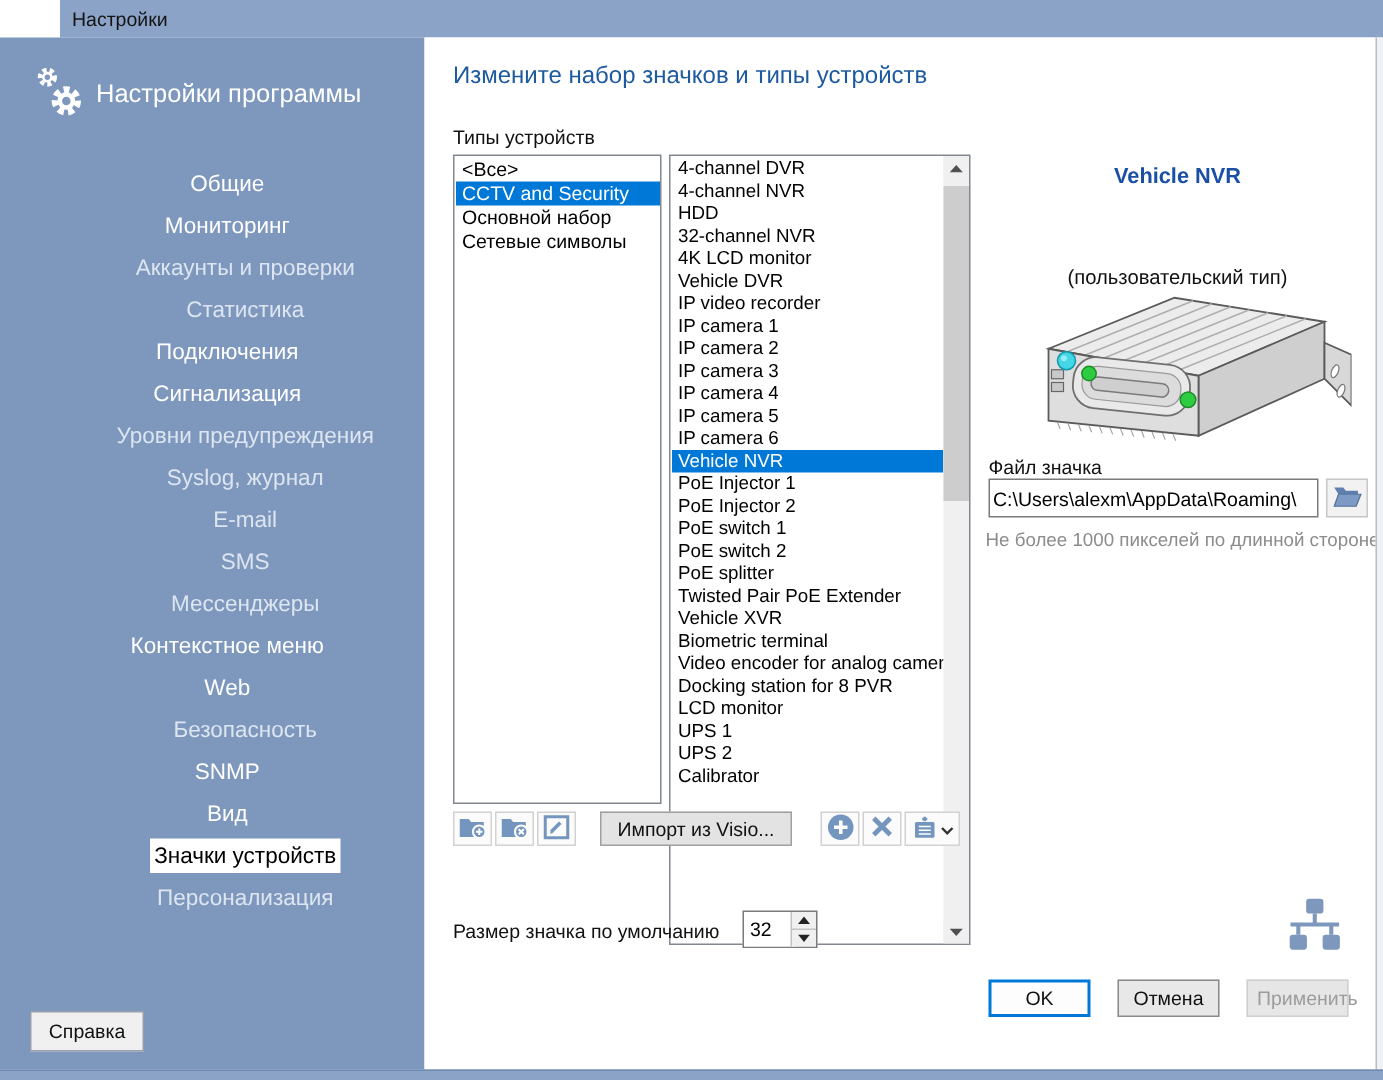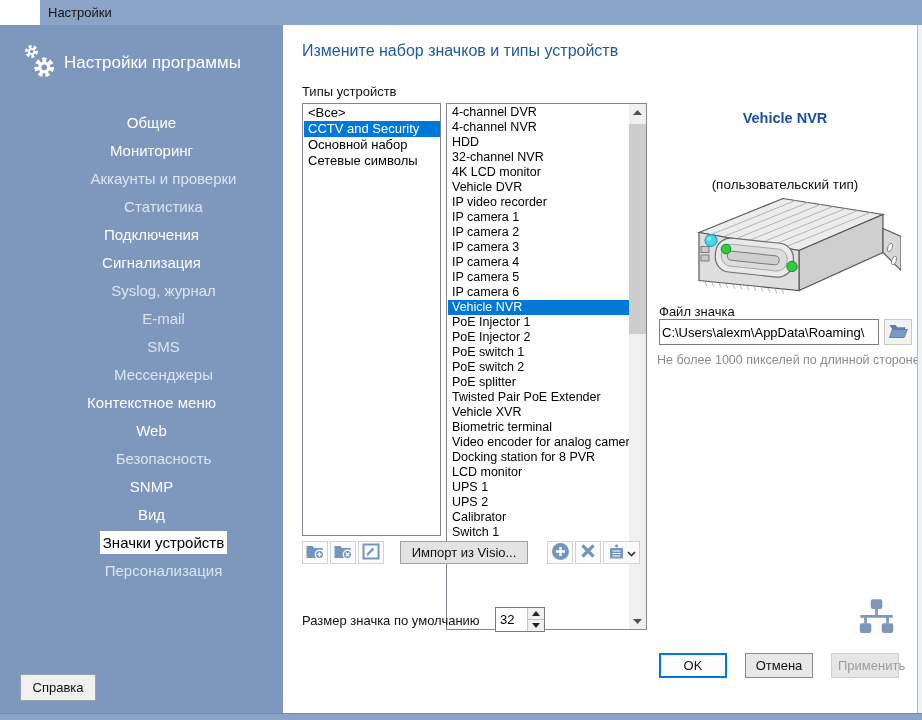--- a/index.html
+++ b/index.html
@@ -102,6 +102,7 @@
         <div class="nav-item lvl1"><span>Статистика</span></div>
         <div class="nav-item"><span>Подключения</span></div>
         <div class="nav-item"><span>Сигнализация</span></div>
+        <div class="nav-item lvl1"><span>Уровни предупреждения</span></div>
         <div class="nav-item lvl1"><span>Syslog, журнал</span></div>
         <div class="nav-item lvl1"><span>E-mail</span></div>
         <div class="nav-item lvl1"><span>SMS</span></div>

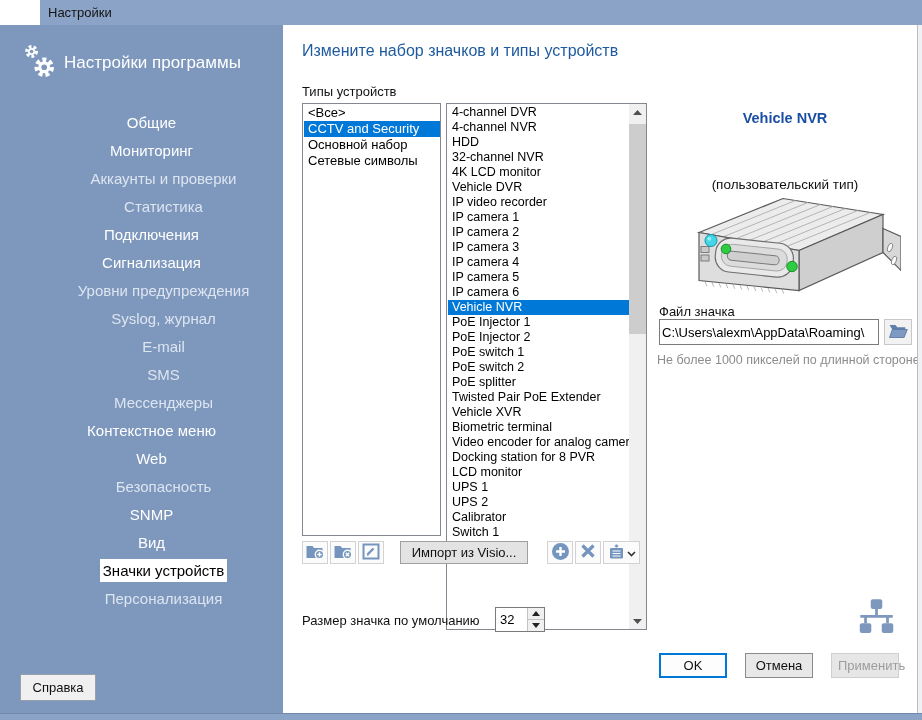--- a/index.html
+++ b/index.html
@@ -161,7 +161,6 @@
           <div class="lb-row">UPS 1</div>
           <div class="lb-row">UPS 2</div>
           <div class="lb-row">Calibrator</div>
-          <div class="lb-row">Switch 1</div>
         </div>
       <div class="scrollbar">
         <div class="sb-btn sb-up">

